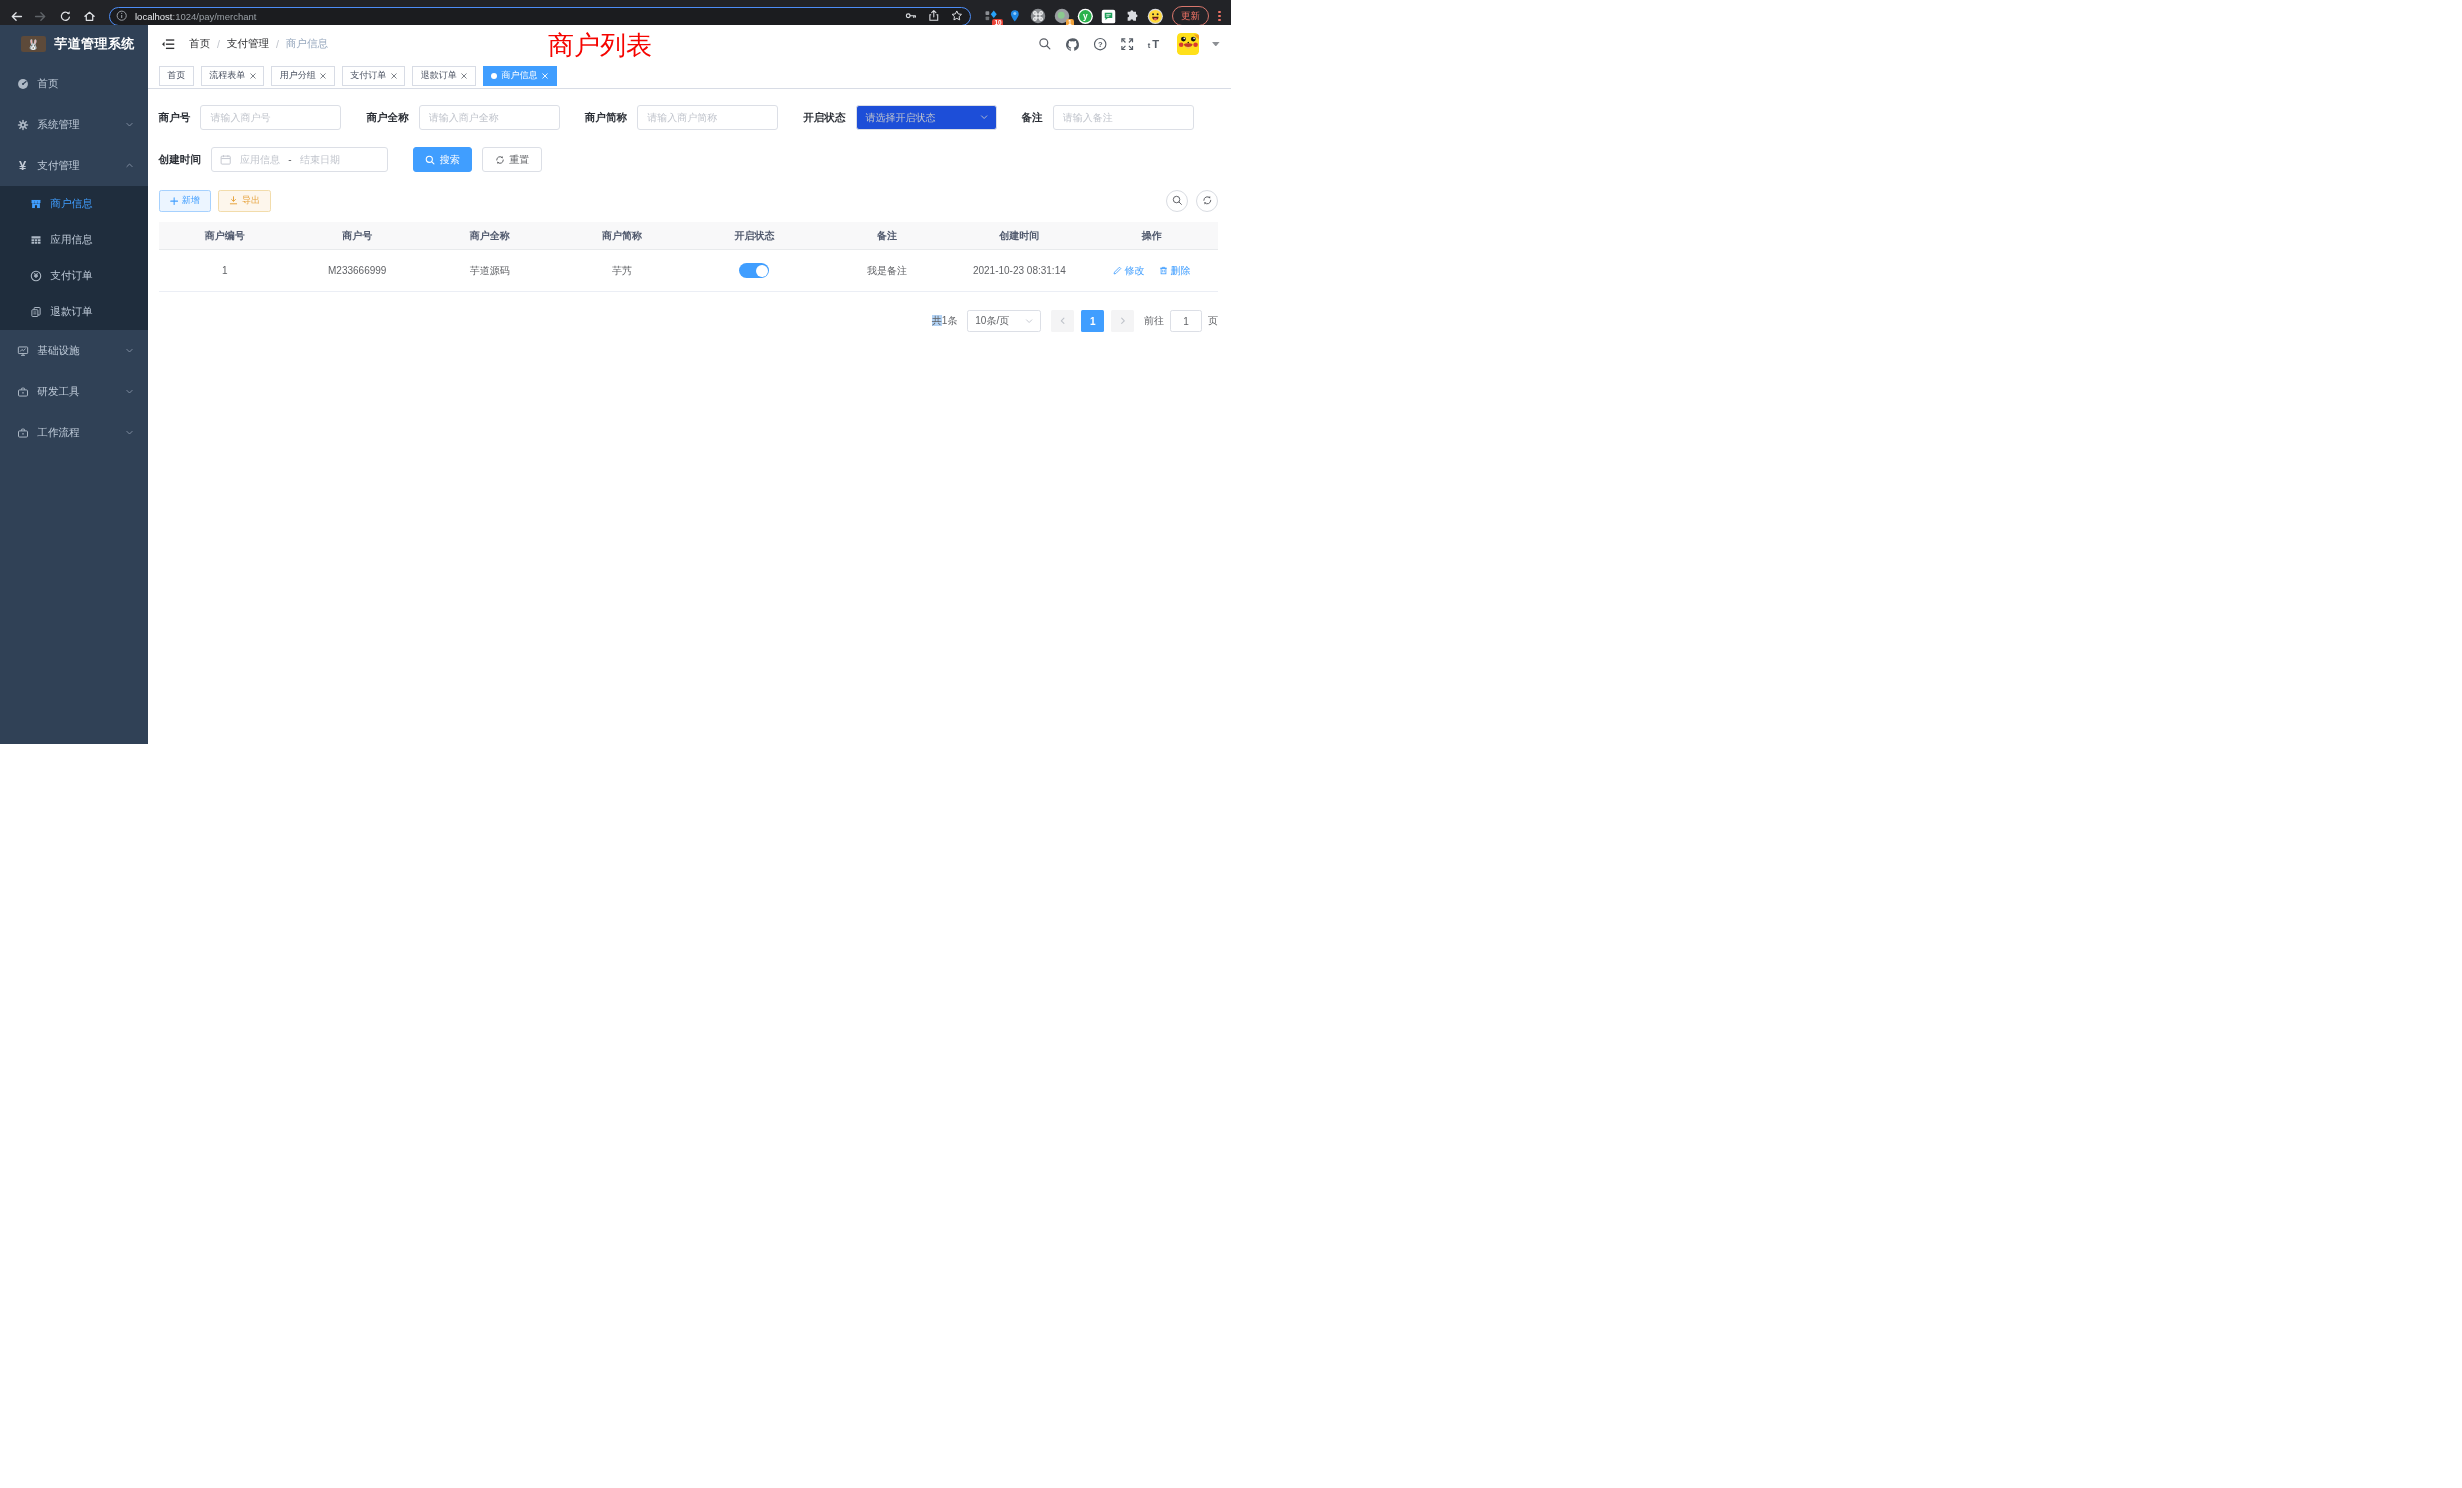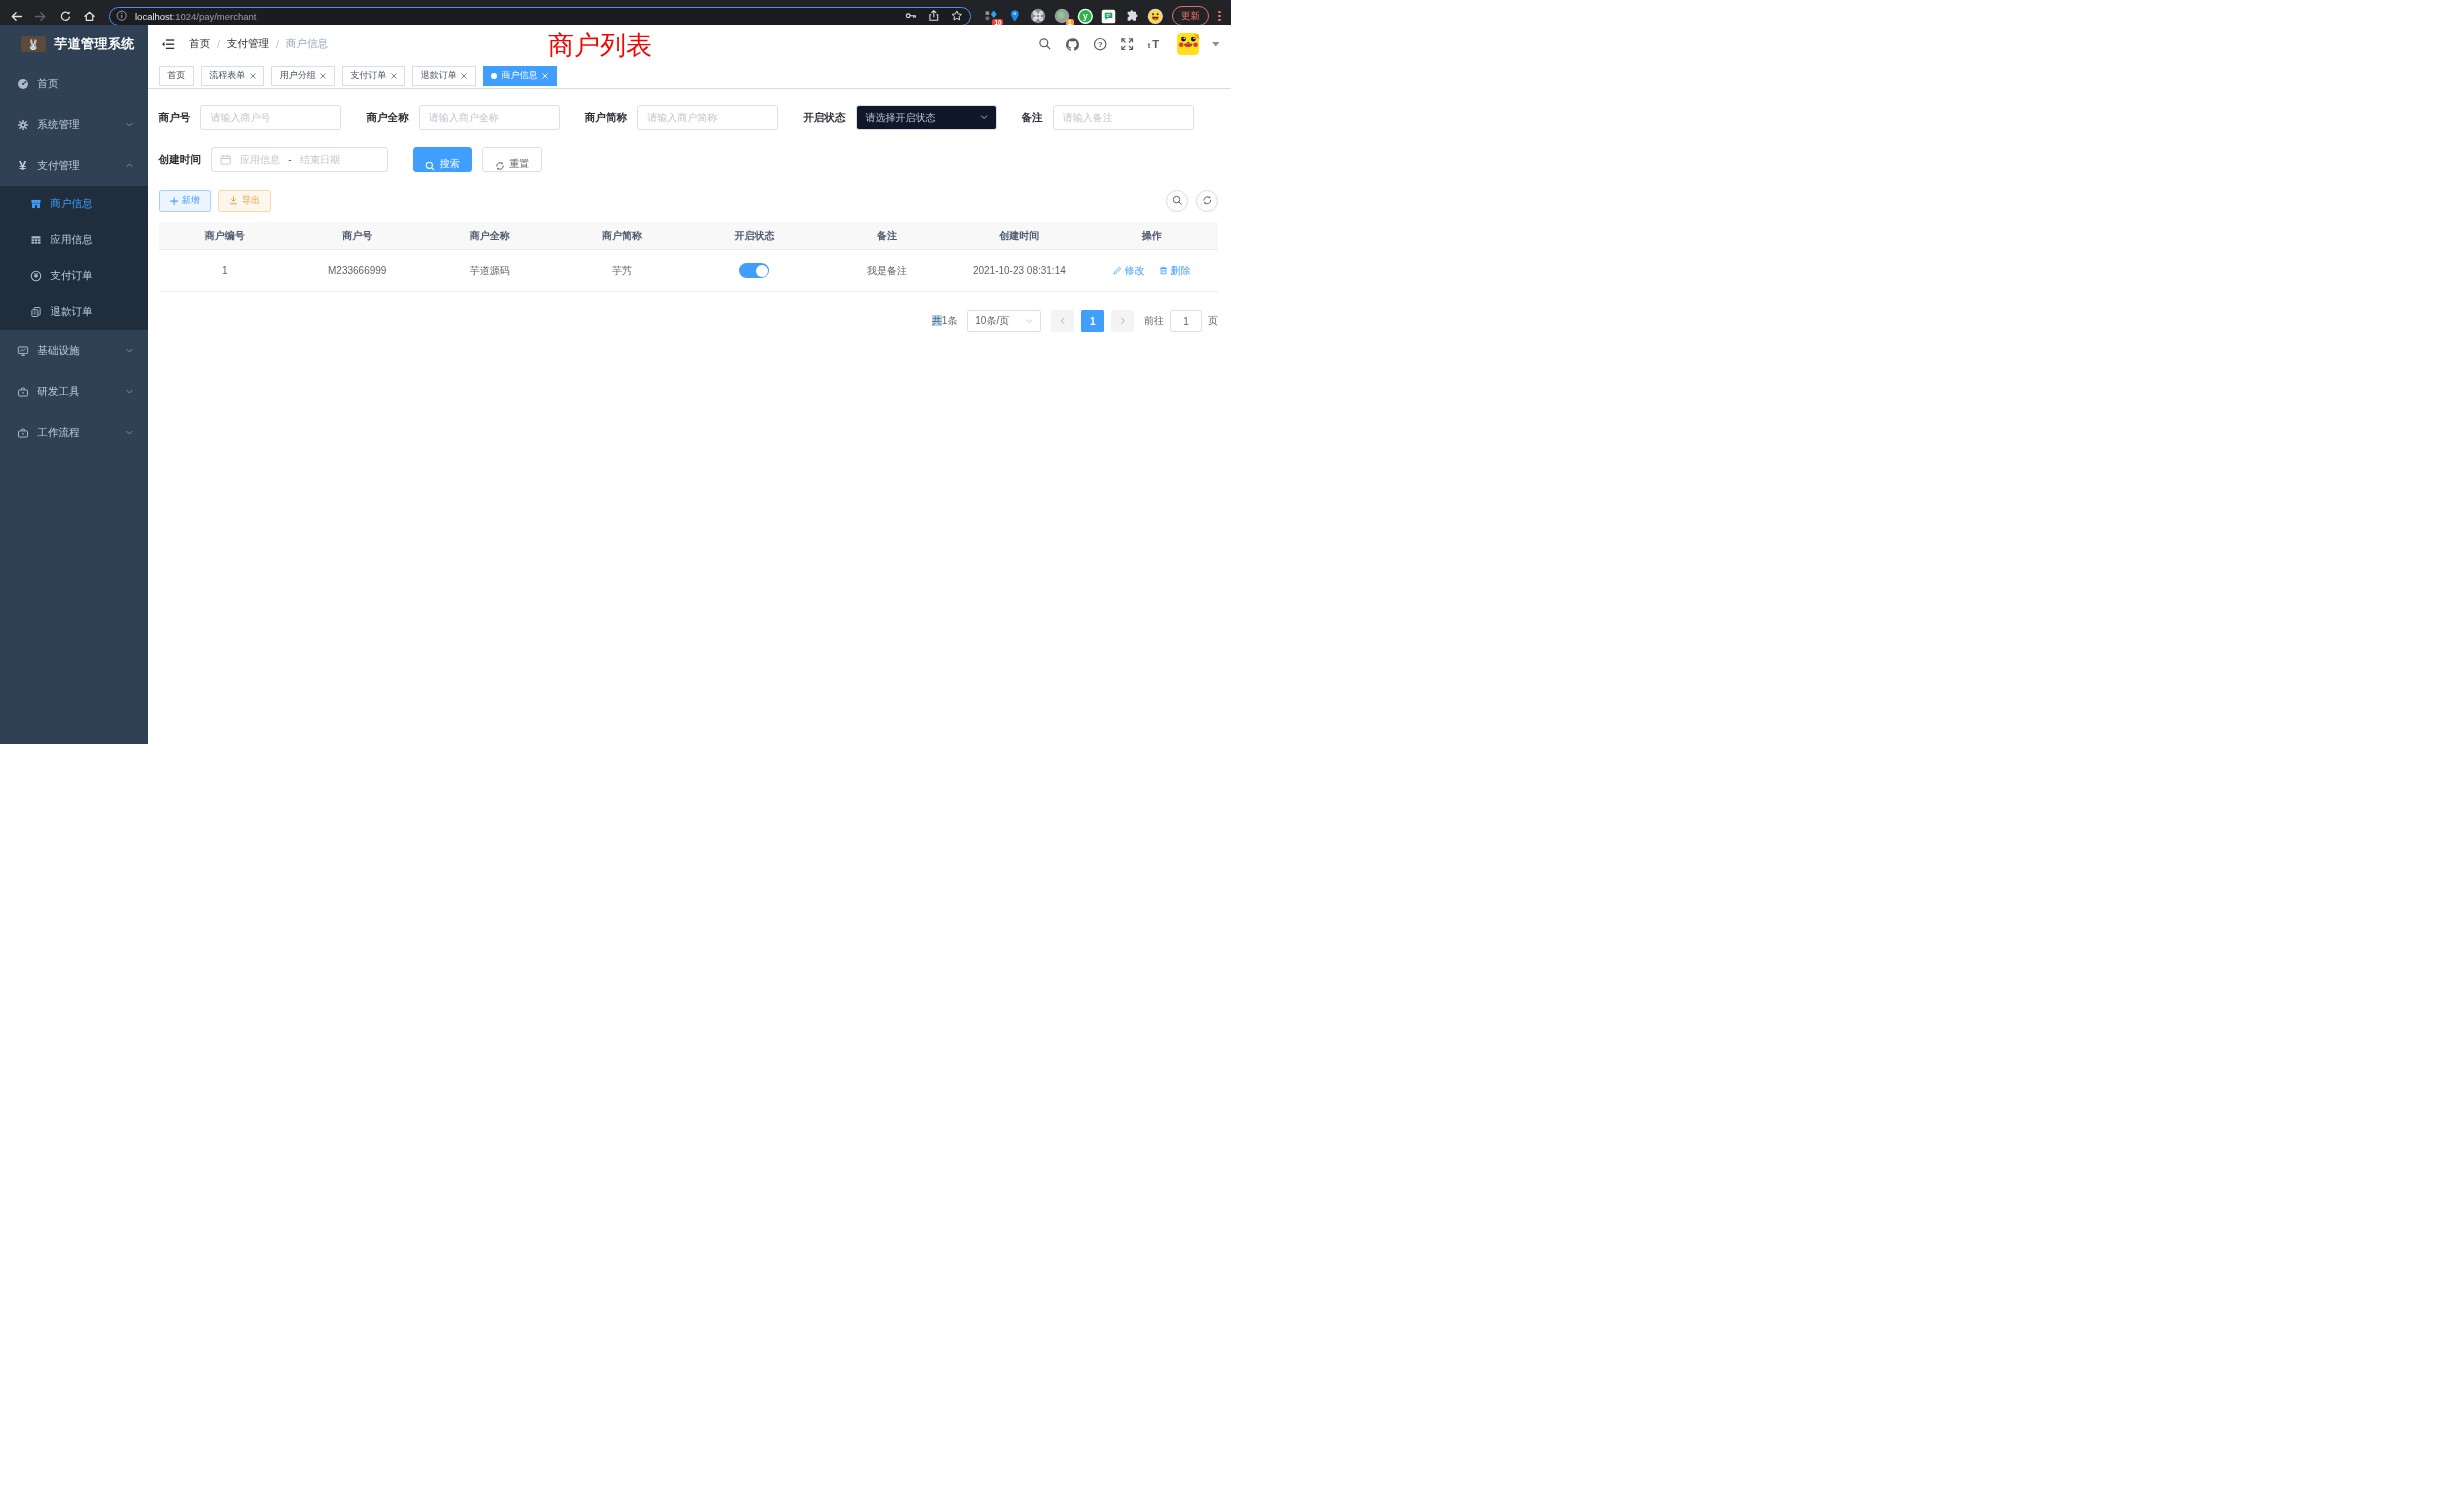--- a/index.html
+++ b/index.html
@@ -68,7 +68,7 @@
   .f-label{font-size:10.6px;font-weight:700;color:#2b2f36;margin-right:10px;white-space:nowrap;}
   .f-input{width:141px;height:25px;border:0.8px solid #dcdfe6;border-radius:3px;padding:0 9px;font-size:10px;color:#606266;outline:none;background:#fff;}
   .f-input::placeholder{color:#c0c4cc;}
-  .f-select{width:141px;height:25px;border:0.8px solid #dcdfe6;border-radius:3px;display:flex;align-items:center;justify-content:space-between;padding:0 7.6px 0 9px;font-size:10px;color:#c0c4cc;cursor:pointer;background:#0f172a;}
+  .f-select{width:141px;height:25px;border:0.8px solid #dcdfe6;border-radius:3px;display:flex;align-items:center;justify-content:space-between;padding:0 7.6px 0 9px;font-size:10px;color:#c0c4cc;cursor:pointer;background:#1d4ed8;}
   .daterange{width:177px;height:25px;border:0.8px solid #dcdfe6;border-radius:3px;display:flex;align-items:center;gap:8.3px;padding:0 8.3px;font-size:10px;color:#c0c4cc;cursor:pointer;background:#fff;}
   .btn{height:25px;border-radius:3px;border:0.8px solid #dcdfe6;background:#fff;color:#606266;font-size:10px;display:inline-flex;align-items:flex-end;gap:4.5px;padding:0 11.4px;cursor:pointer;}
   .btn-primary{background:#409eff;border-color:#409eff;color:#fff;}

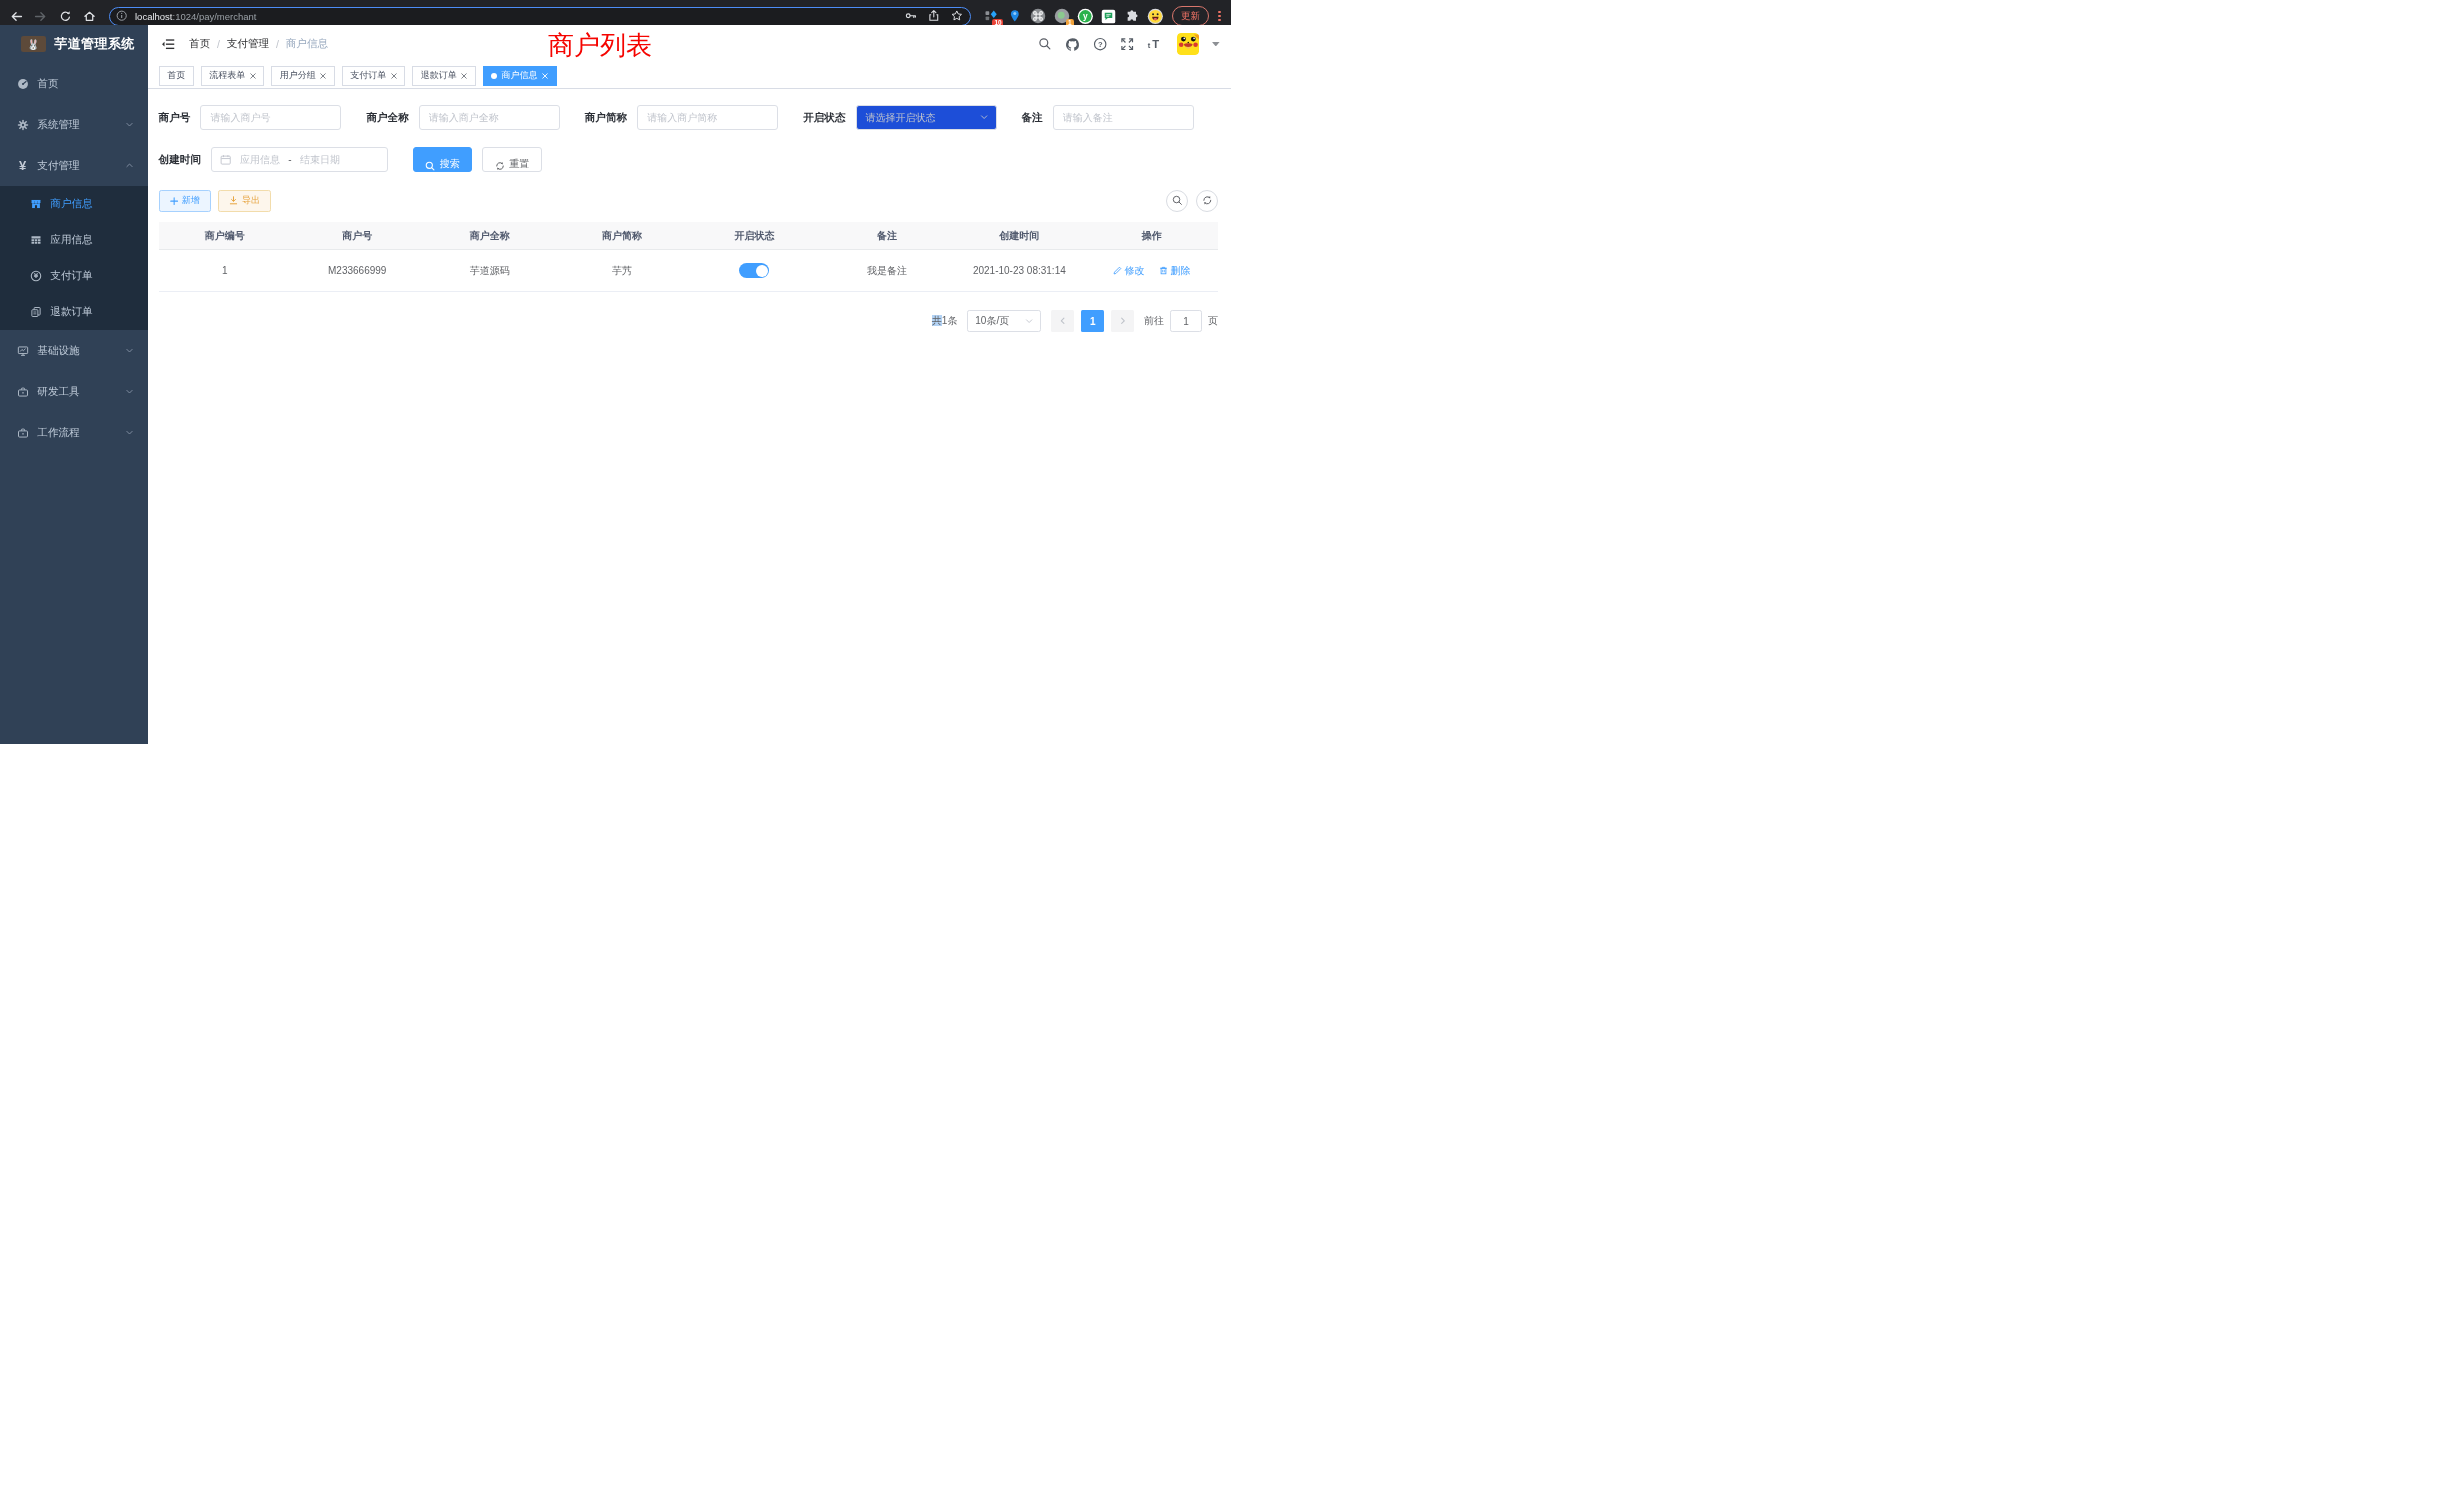--- a/index.html
+++ b/index.html
@@ -70,7 +70,7 @@
   .f-input::placeholder{color:#c0c4cc;}
   .f-select{width:141px;height:25px;border:0.8px solid #dcdfe6;border-radius:3px;display:flex;align-items:center;justify-content:space-between;padding:0 7.6px 0 9px;font-size:10px;color:#c0c4cc;cursor:pointer;background:#1d4ed8;}
   .daterange{width:177px;height:25px;border:0.8px solid #dcdfe6;border-radius:3px;display:flex;align-items:center;gap:8.3px;padding:0 8.3px;font-size:10px;color:#c0c4cc;cursor:pointer;background:#fff;}
-  .btn{height:25px;border-radius:3px;border:0.8px solid #dcdfe6;background:#fff;color:#606266;font-size:10px;display:inline-flex;align-items:flex-end;gap:4.5px;padding:0 11.4px;cursor:pointer;}
+  .btn{height:25px;border-radius:3px;border:0.8px solid #dcdfe6;background:#fff;color:#606266;font-size:10px;display:inline-flex;align-items:center;gap:4.5px;padding:0 11.4px;cursor:pointer;}
   .btn-primary{background:#409eff;border-color:#409eff;color:#fff;}
   .ml10{margin-left:10px;}
 

